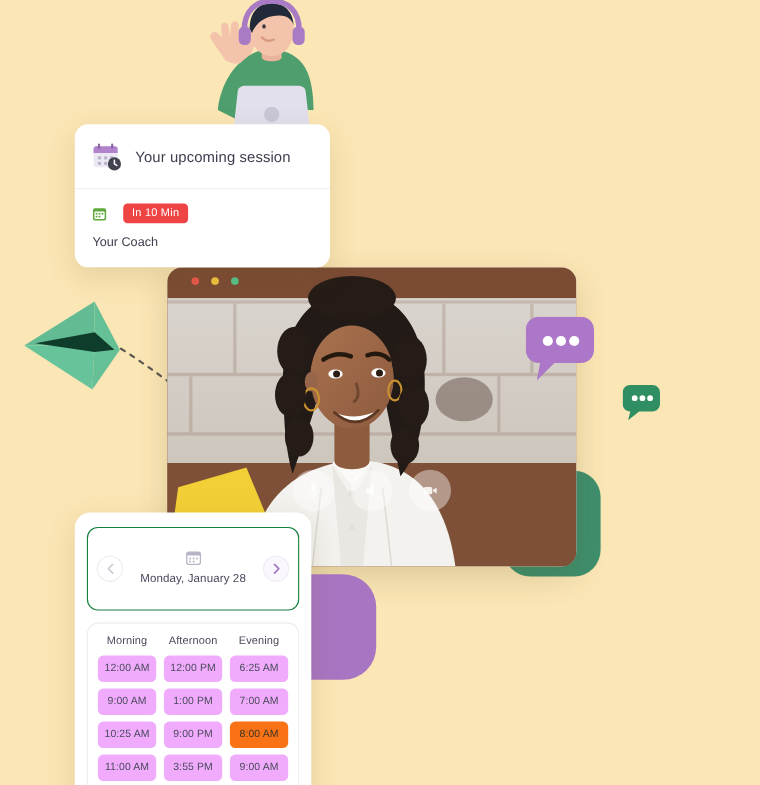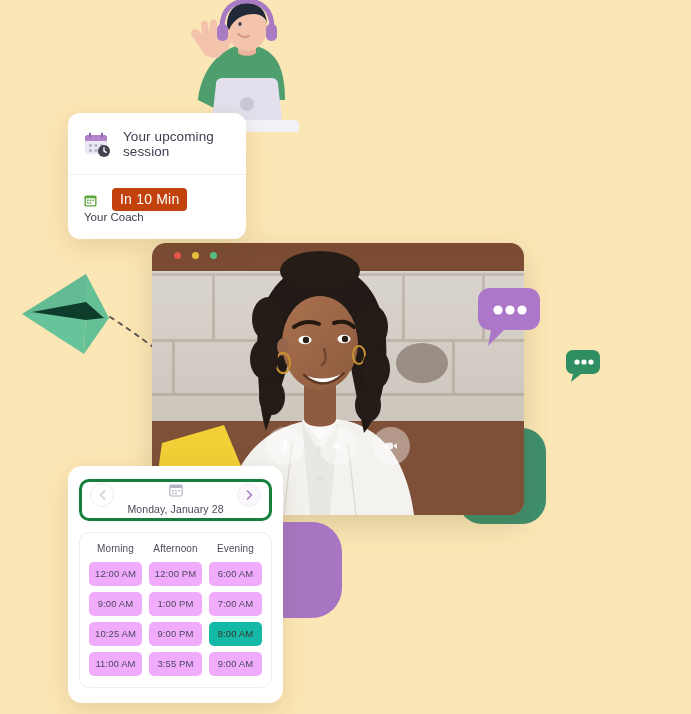--- a/index.html
+++ b/index.html
@@ -58,7 +58,7 @@
 
   
   .session-card{
-    position:absolute;left:68px;top:113px;width:178px;
+    position:absolute;left:68px;top:113px;width:232px;
     background:#fff;border-radius:12px;
     box-shadow:0 8px 26px rgba(120,95,40,.16);
     overflow:hidden;

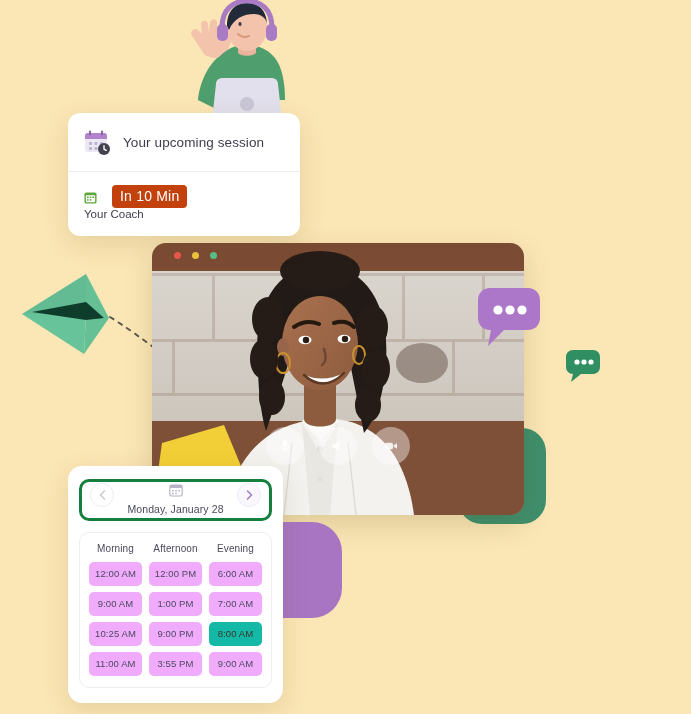--- a/index.html
+++ b/index.html
@@ -77,8 +77,8 @@
   .mini-cal{width:13px;height:13px;flex:none;}
   .when-text{font-size:11.5px;color:#3d3d4e;letter-spacing:.1px;}
   .badge{
-    margin-left:7px;background:#c2410c;color:#fff;
-    font-size:14px;padding:3px 8px 4px;border-radius:4px;
+    margin-left:7px;background:#ef4444;color:#fff;
+    font-size:10px;padding:3px 8px 4px;border-radius:4px;
     letter-spacing:.2px;white-space:nowrap;
   }
   .coach-label{font-size:11.5px;color:#3d3d4e;}

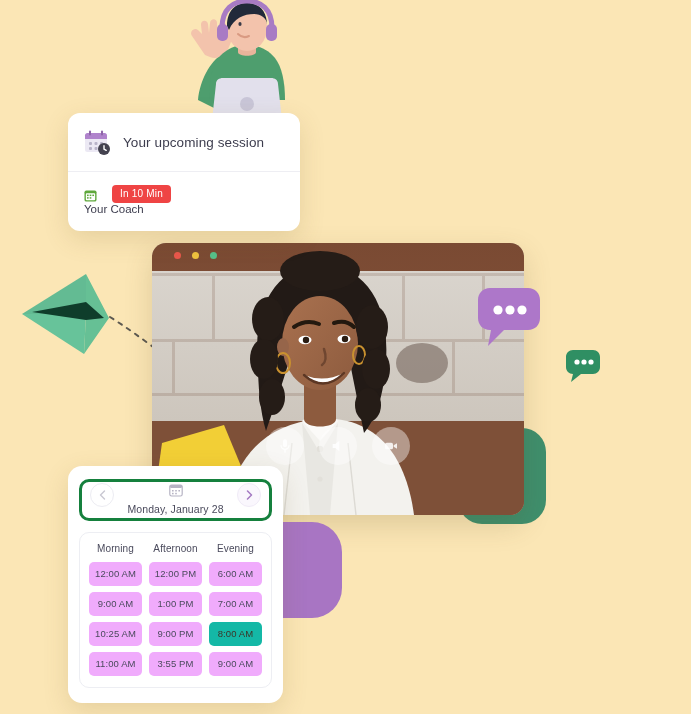--- a/index.html
+++ b/index.html
@@ -81,7 +81,7 @@
     font-size:10px;padding:3px 8px 4px;border-radius:4px;
     letter-spacing:.2px;white-space:nowrap;
   }
-  .coach-label{font-size:11.5px;color:#3d3d4e;}
+  .coach-label{margin-top:12px;font-size:11.5px;color:#3d3d4e;}
   .coach-name{margin-top:2px;font-size:11px;color:#6c6c80;}
 
   

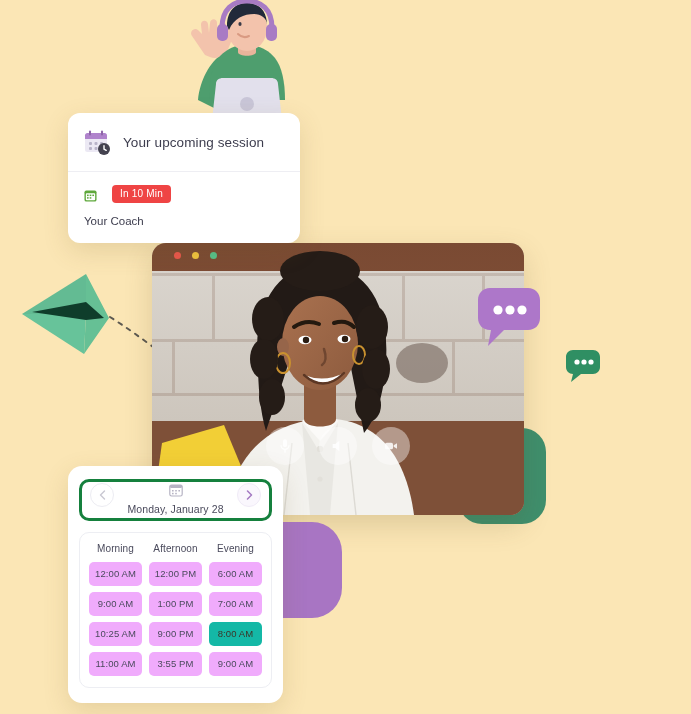--- a/index.html
+++ b/index.html
@@ -92,8 +92,8 @@
     padding:13px 11px 15px 11px;box-sizing:border-box;
   }
   .date-nav{
-    border:3px solid #15803d;border-radius:10px;
-    padding:1px 8px;display:flex;justify-content:space-between;
+    border:1px solid #15803d;border-radius:10px;
+    padding:20px 8px;display:flex;align-items:center;justify-content:space-between;
   }
   .nav-btn{
     width:22px;height:22px;border-radius:50%;border:1px solid #ececf2;

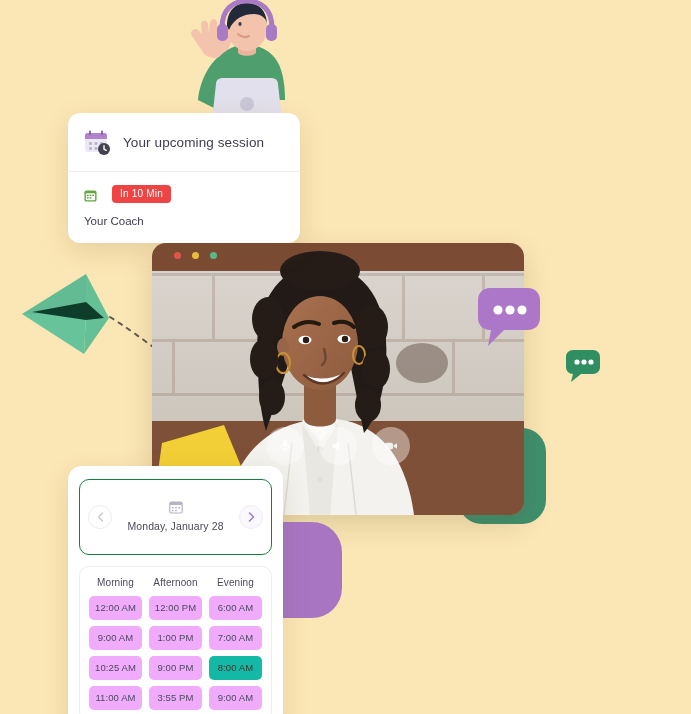--- a/index.html
+++ b/index.html
@@ -375,7 +375,7 @@
           <div class="col-head">Evening</div>
           <div class="slot">12:00 AM</div>
           <div class="slot">12:00 PM</div>
-          <div class="slot">6:00 AM</div>
+          <div class="slot">6:25 AM</div>
           <div class="slot">9:00 AM</div>
           <div class="slot">1:00 PM</div>
           <div class="slot">7:00 AM</div>

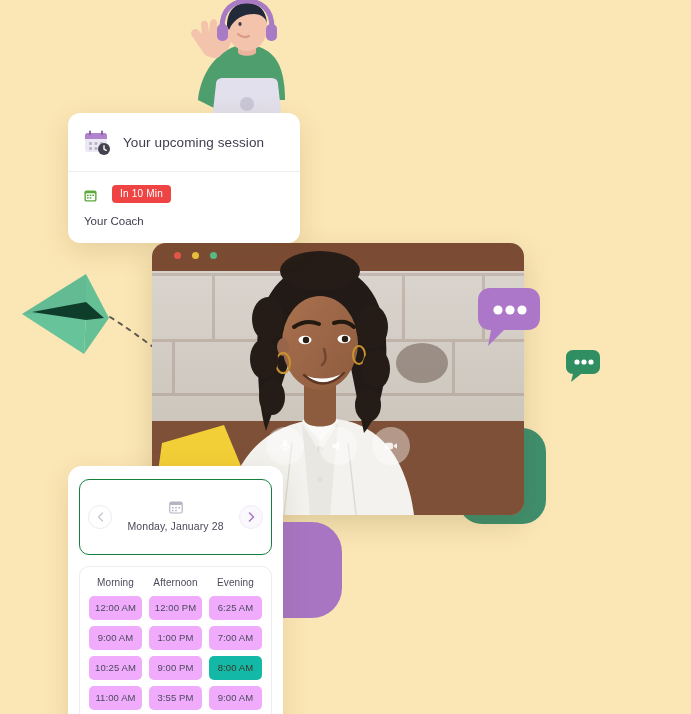--- a/index.html
+++ b/index.html
@@ -119,7 +119,7 @@
     background:#f0abfc;border-radius:5px;text-align:center;
     font-size:9.5px;color:#4a4a5c;padding:6px 0 7px;letter-spacing:.1px;
   }
-  .slot.sel{background:#14b8a6;color:#3d3528;}
+  .slot.sel{background:#f97316;color:#3d3528;}
 </style>
 </head>
 <body>

